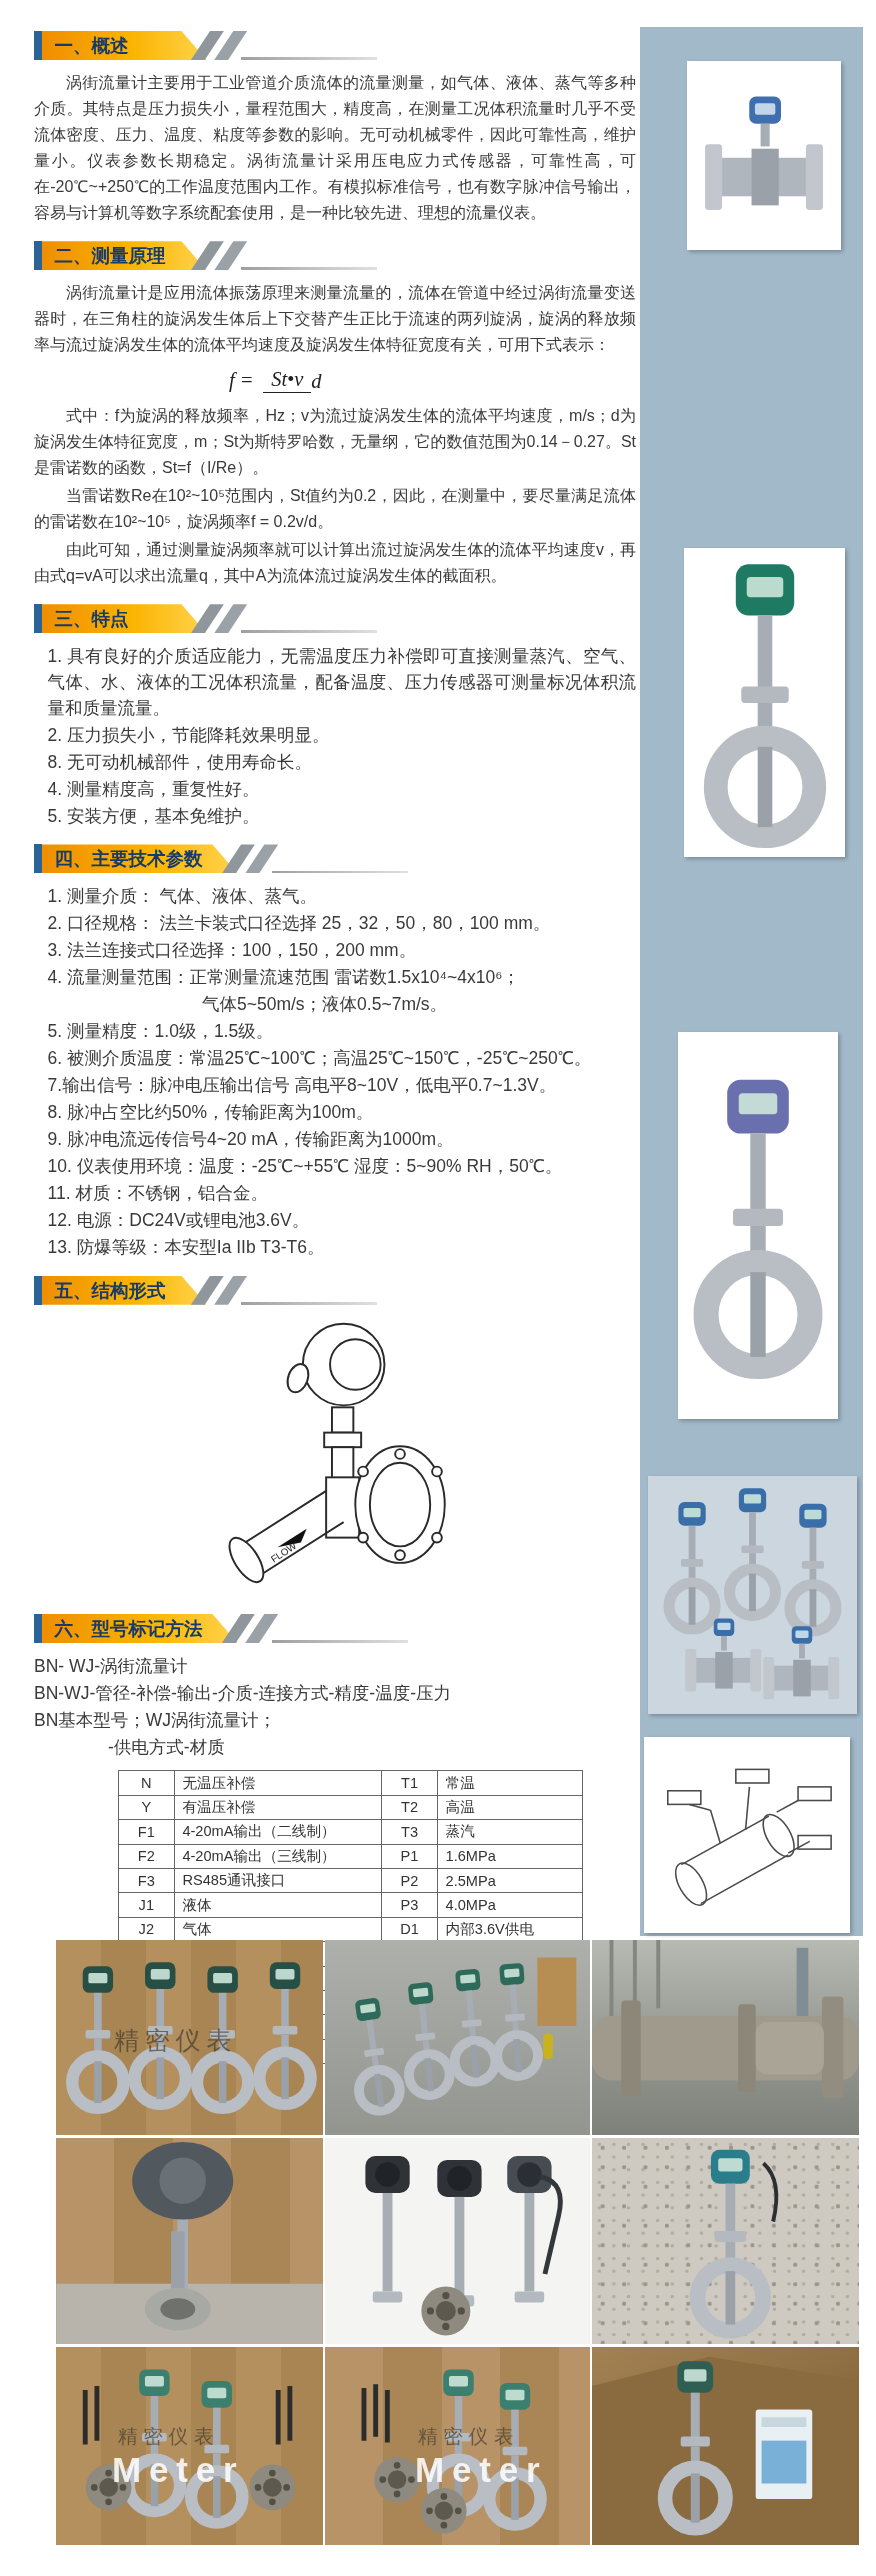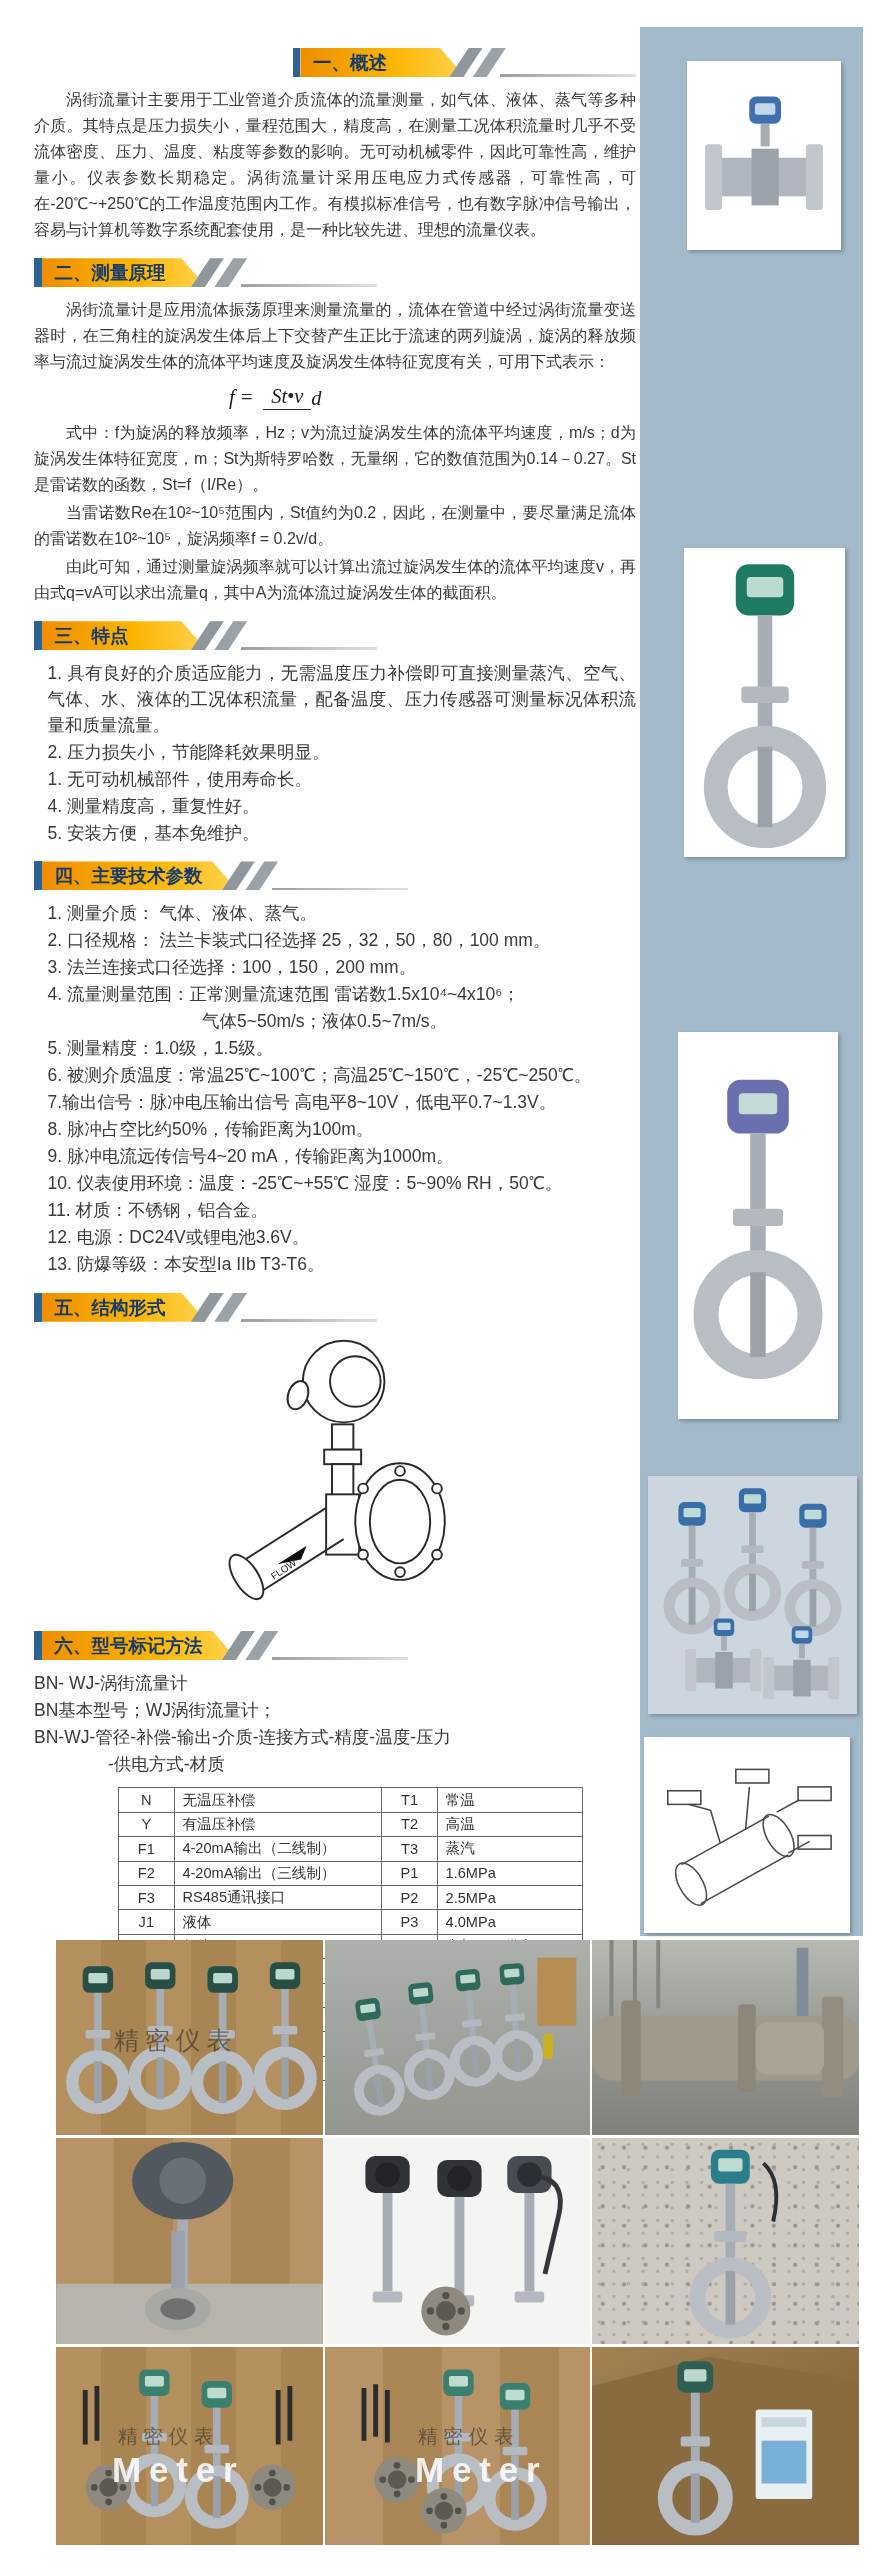--- a/index.html
+++ b/index.html
@@ -9,7 +9,7 @@
   
   #left-col{position:absolute;left:34px;top:31px;width:602px;color:#3a3a3a;}
   .sec-hdr{position:relative;display:flex;align-items:stretch;height:29px;margin:15.6px 0 9.7px 0;}
-  .sec-hdr.first{margin-top:17px;justify-content:flex-end;}
+  .sec-hdr.first{margin-top:0;}
   .hdr-tab{width:7.8px;background:#2c6395;flex:0 0 7.8px;}
   .hdr-bar{display:flex;align-items:center;padding:0 35px 0 12.7px;font-weight:bold;font-size:18.5px;
            color:#163a6a;background:linear-gradient(90deg,#ef8e00 0%,#fbb400 55%,#ffd34d 100%);

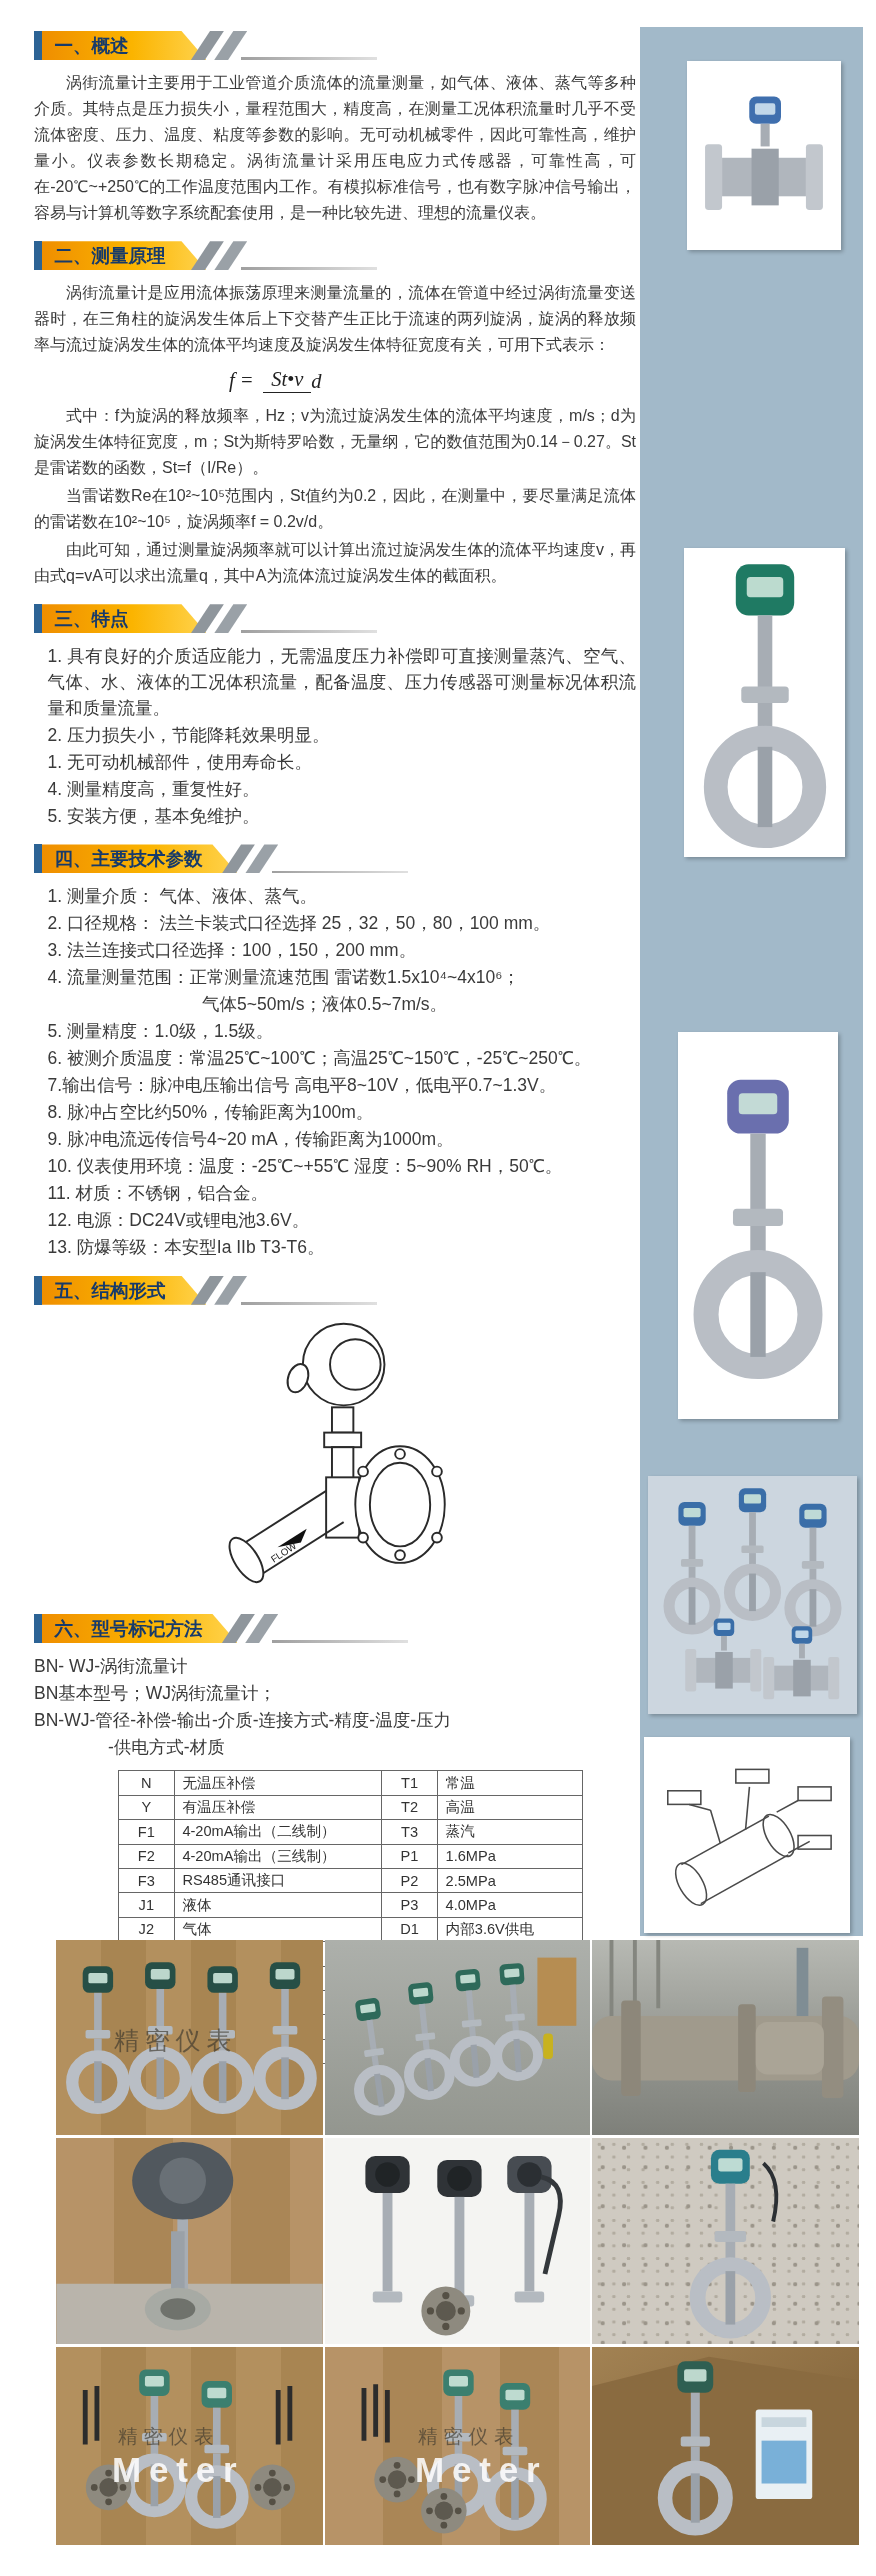--- a/index.html
+++ b/index.html
@@ -146,7 +146,7 @@
     </div>
     <div class="list-item">1. 具有良好的介质适应能力，无需温度压力补偿即可直接测量蒸汽、空气、气体、水、液体的工况体积流量，配备温度、压力传感器可测量标况体积流量和质量流量。</div>
     <div class="list-item">2. 压力损失小，节能降耗效果明显。</div>
-    <div class="list-item">1. 无可动机械部件，使用寿命长。</div>
+    <div class="list-item">8. 无可动机械部件，使用寿命长。</div>
     <div class="list-item">4. 测量精度高，重复性好。</div>
     <div class="list-item">5. 安装方便，基本免维护。</div>
 

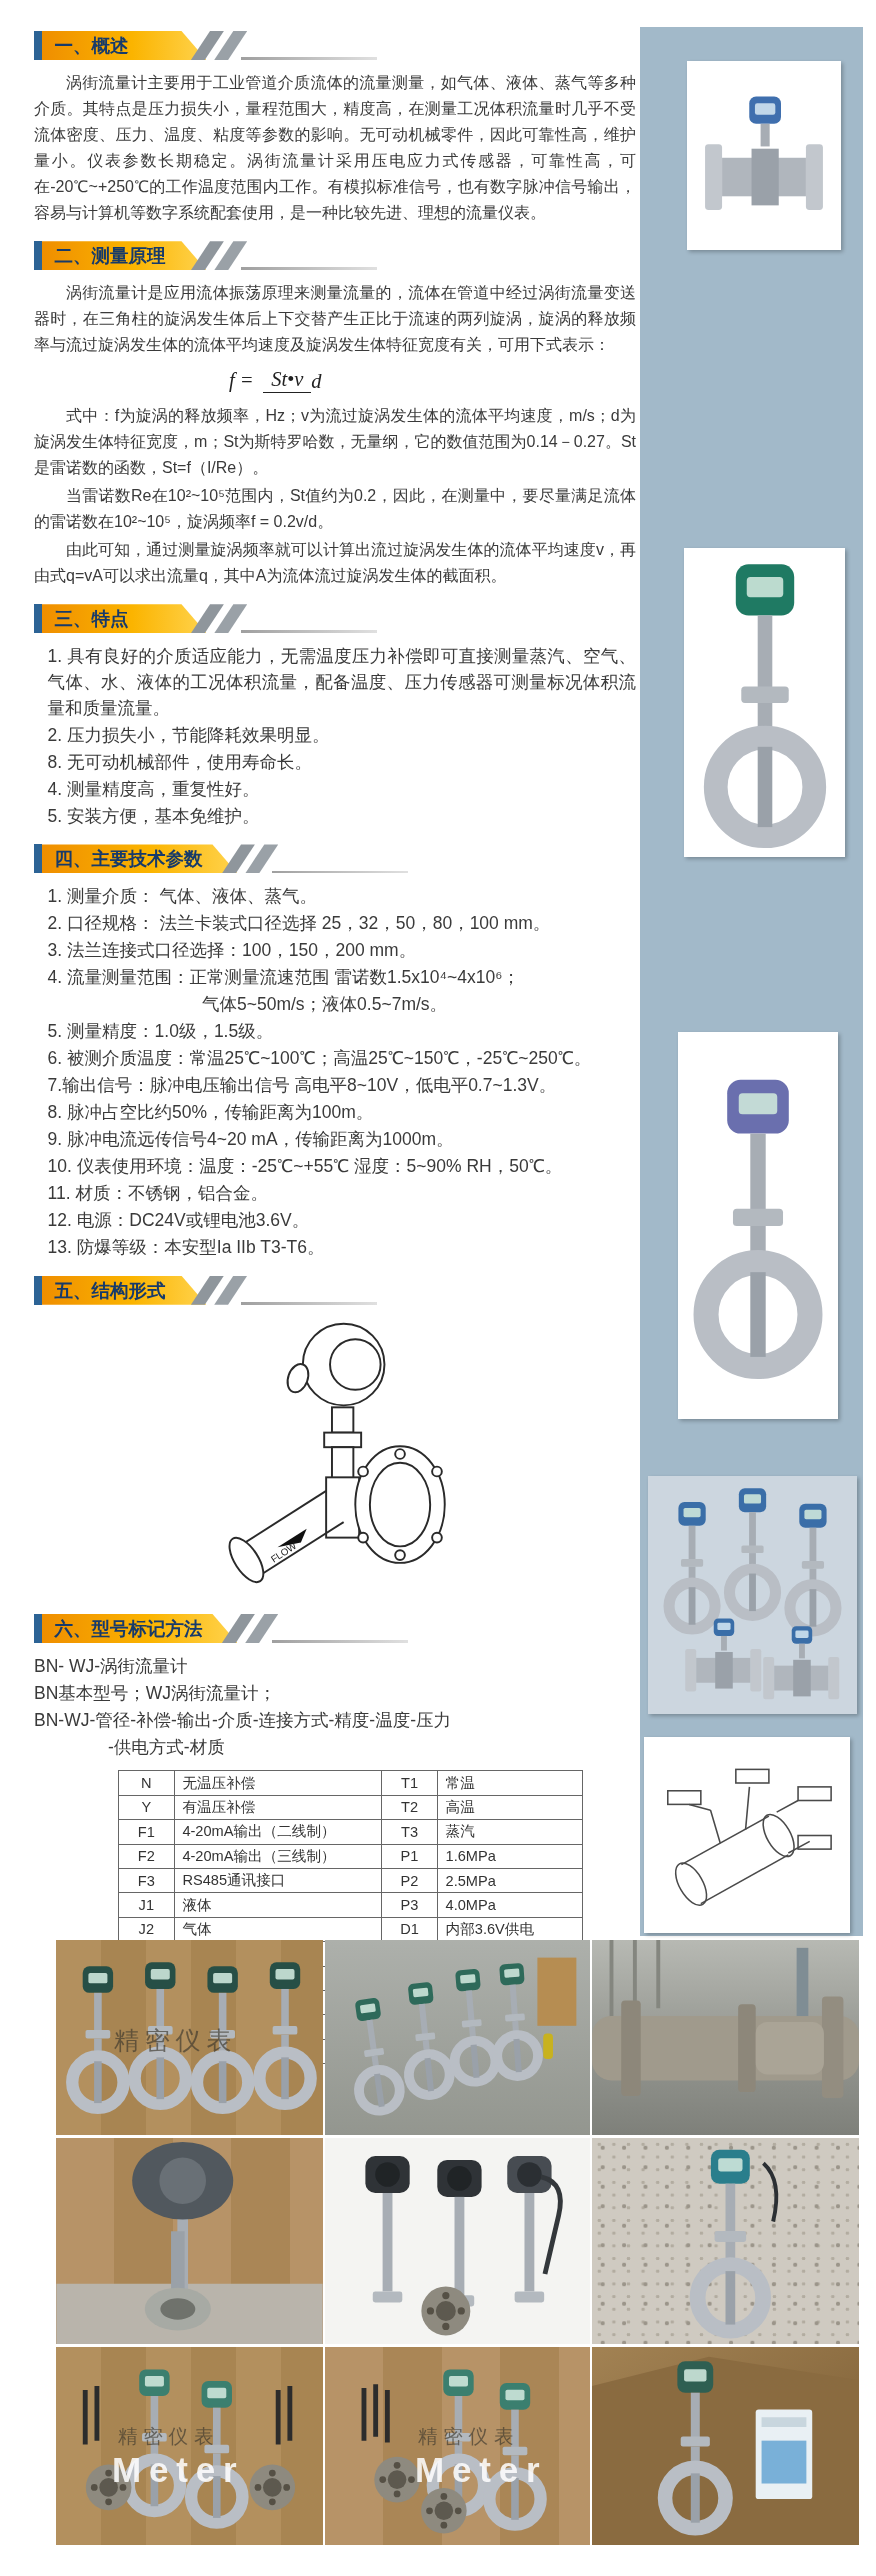--- a/index.html
+++ b/index.html
@@ -214,8 +214,8 @@
       <span class="hdr-line"></span>
     </div>
     <p class="model-line">BN- WJ-涡街流量计</p>
+    <p class="model-line">BN-WJ-管径-补偿-输出-介质-连接方式-精度-温度-压力</p>
     <p class="model-line">BN基本型号；WJ涡街流量计；</p>
-    <p class="model-line">BN-WJ-管径-补偿-输出-介质-连接方式-精度-温度-压力</p>
     <p class="model-line indent">-供电方式-材质</p>
 
     <table class="code-table">

